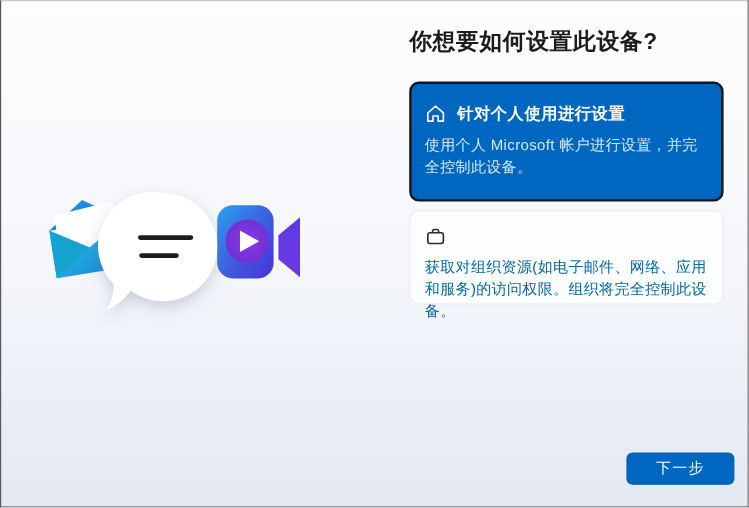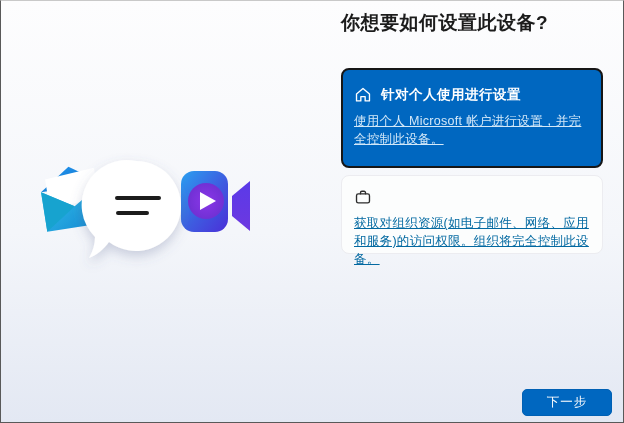--- a/index.html
+++ b/index.html
@@ -20,7 +20,7 @@
   .page-title {
     position: absolute;
     left: 340px;
-    top: 9px;
+    top: 21px;
     width: 270px;
     font-size: 19px;
     font-weight: 600;

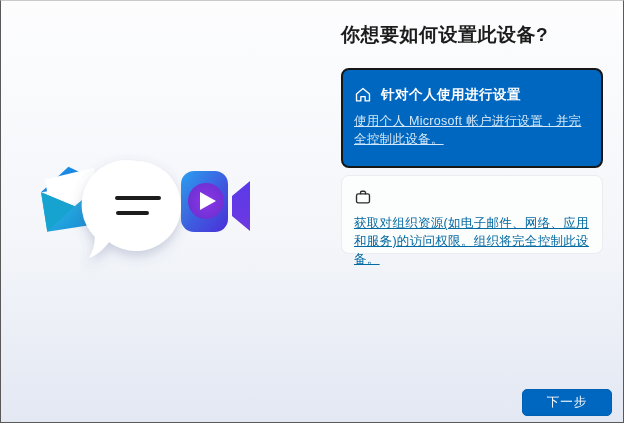--- a/index.html
+++ b/index.html
@@ -76,7 +76,6 @@
     font-size: 12.5px;
     line-height: 1.45;
     letter-spacing: 0.3px;
-    text-decoration: underline;
   }
   .selected .option-desc { color: #d3e8f8; }
   .unselected .option-desc { color: #0369a1; }

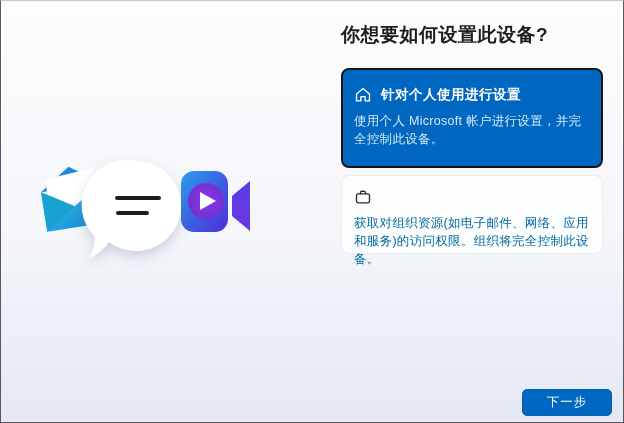--- a/index.html
+++ b/index.html
@@ -82,7 +82,7 @@
   .next-button {
     position: absolute;
     left: 521px;
-    top: 388px;
+    top: 376px;
     width: 90px;
     height: 27px;
     background: #0067c0;

